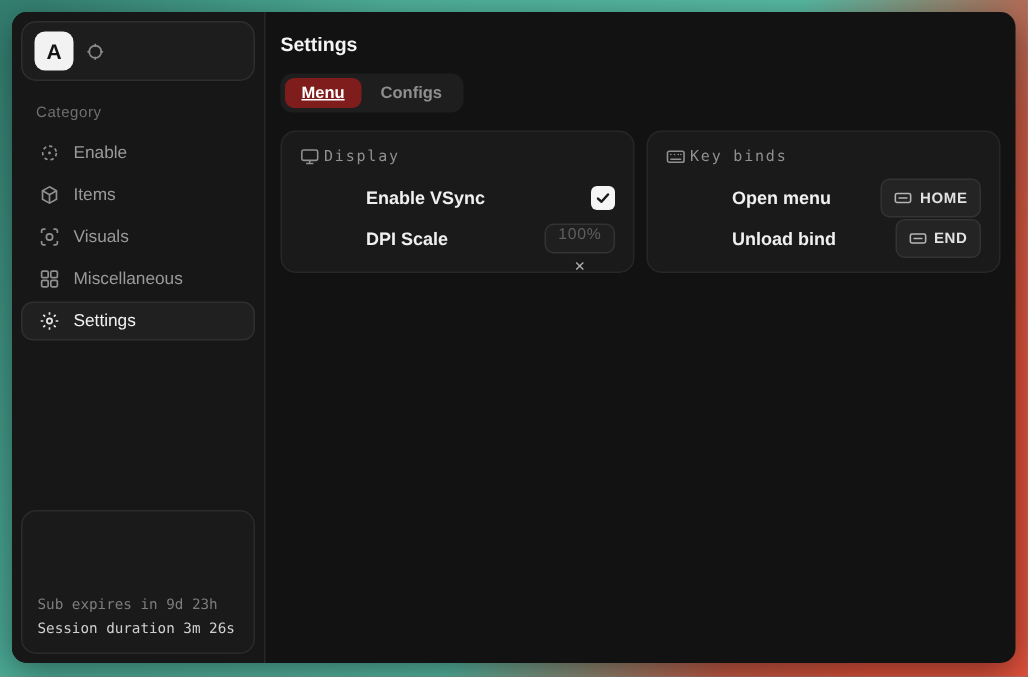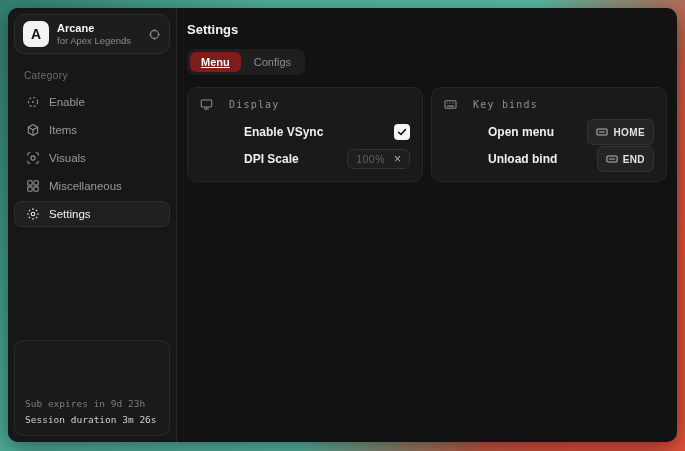--- a/index.html
+++ b/index.html
@@ -103,10 +103,6 @@
       <div class="logo">
         <span>A</span>
       </div>
-      <div class="brand-text">
-        <div class="brand-title">Arcane</div>
-        <div class="brand-sub">for Apex Legends</div>
-      </div>
       <span class="brand-icon">
         <svg width="13" height="13" viewBox="0 0 16 16" fill="none" stroke="currentColor" stroke-width="1.4">
           <circle cx="8" cy="8" r="5"></circle>

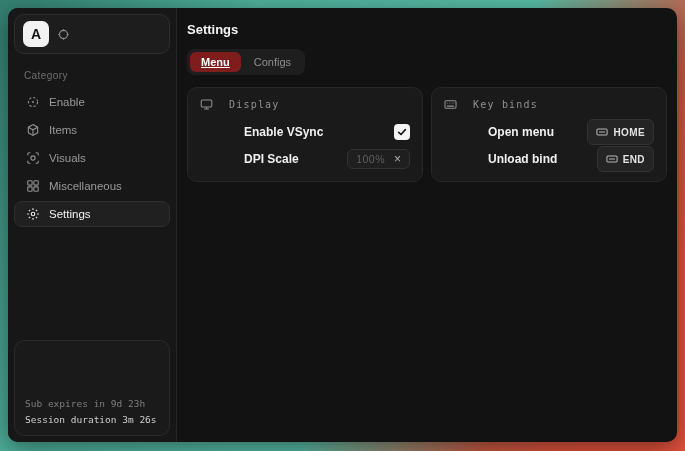--- a/index.html
+++ b/index.html
@@ -58,7 +58,7 @@
   }
   .tab {
     border:none; background:transparent; color:#8f8f8f; font-size:11px;
-    font-family:inherit; padding:4px 11px; border-radius:6px; cursor:pointer;
+    font-family:inherit; padding:4px 11px; border-radius:6px; cursor:pointer;font-weight:bold;
   }
   .tab.active { background:#7f1d1d; color:#fff; font-weight:bold;text-decoration:underline; }
   .cards { display:flex; gap:8px; margin-top:12px; }

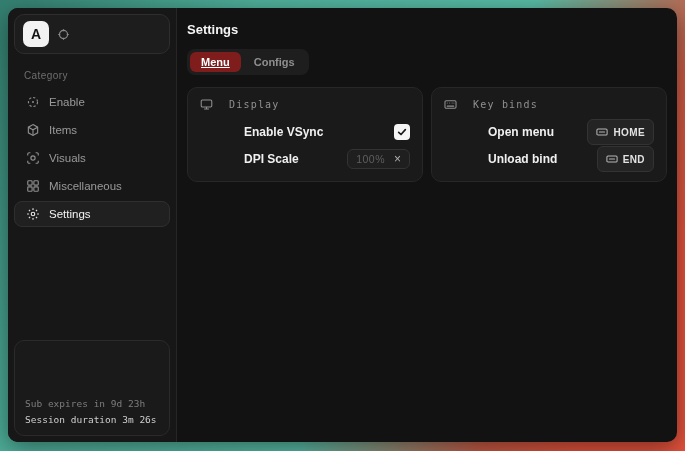--- a/index.html
+++ b/index.html
@@ -67,7 +67,7 @@
     border-radius:10px; padding:10px 12px;
   }
   .card-head {
-    display:flex; align-items:center; gap:16px; color:#909090;
+    display:flex; align-items:center; gap:3px; color:#909090;
     font-family:"DejaVu Sans Mono", monospace; font-size:10px; letter-spacing:1.2px;
     margin-bottom:11px;
   }

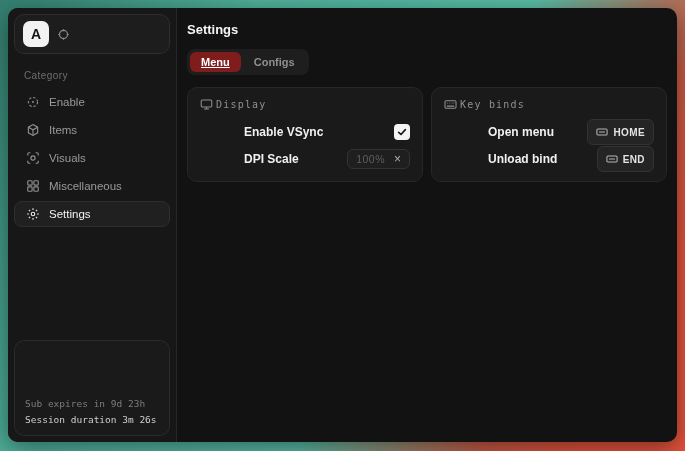--- a/index.html
+++ b/index.html
@@ -80,7 +80,7 @@
   }
   .dpi-control {
     display:flex; align-items:center; gap:9px; height:20px; padding:0 8px;
-    background:#1f1f1f; border:1px solid #333; border-radius:6px; cursor:text;
+    background:#1f1f1f; border:1px solid #333; border-radius:6px; cursor:text;flex-direction:column;
   }
   .dpi-value { font-size:10.5px; color:#5f5f5f; letter-spacing:.5px; }
   .dpi-clear { font-size:12px; color:#b0b0b0; cursor:pointer; line-height:1; }

